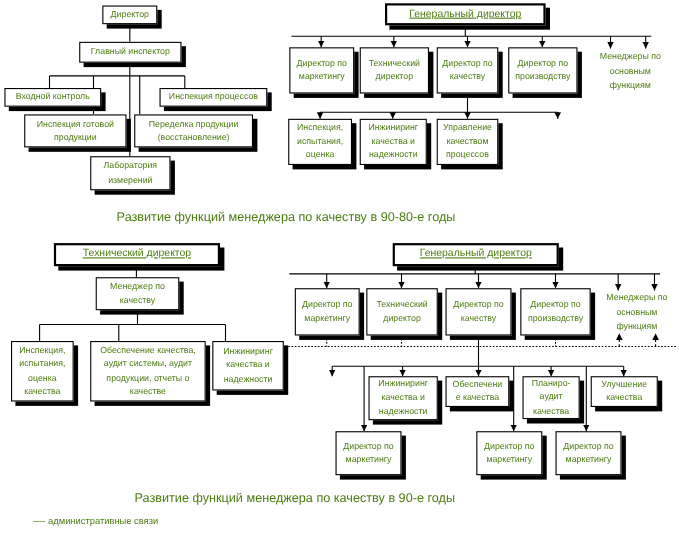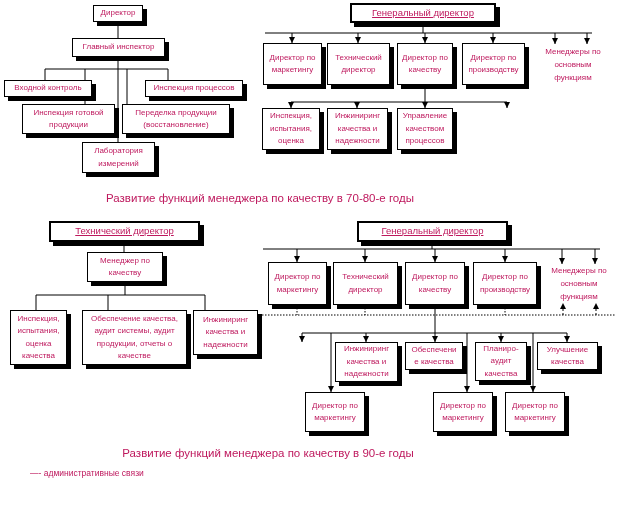--- a/index.html
+++ b/index.html
@@ -4,7 +4,7 @@
 <style>
   html,body{margin:0;padding:0;background:#fff;}
   .stage{position:relative;width:617px;height:509px;background:#ffffff;overflow:hidden;
-         font-family:"Liberation Sans",sans-serif;color:#be185d;}
+         font-family:"Liberation Sans",sans-serif;color:#4d7c0f;}
   .wires{position:absolute;left:0;top:0;z-index:1;}
   .box{position:absolute;z-index:2;background:#fff;border:1px solid #000;
        box-shadow:4px 4px 0 #000;box-sizing:border-box;

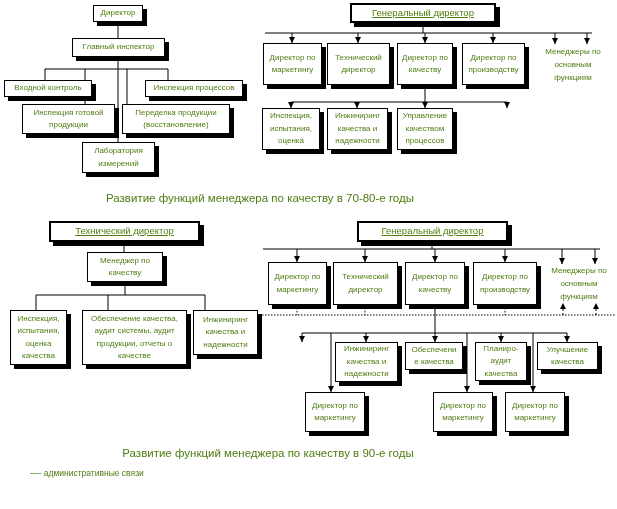--- a/index.html
+++ b/index.html
@@ -103,7 +103,7 @@
 качеством
 процессов</div>
 
-  <div class="caption" style="left:0px;top:192px">Развитие функций менеджера по качеству в 70-80-е годы</div>
+  <div class="caption" style="left:0px;top:192px">Развитие функций менеджера по качеству в 90-80-е годы</div>
 
   <div class="box hdr" style="left:49px;top:221px;width:151px;height:21px">Технический директор</div>
   <div class="box" style="left:87px;top:252px;width:76px;height:30px">Менеджер по

